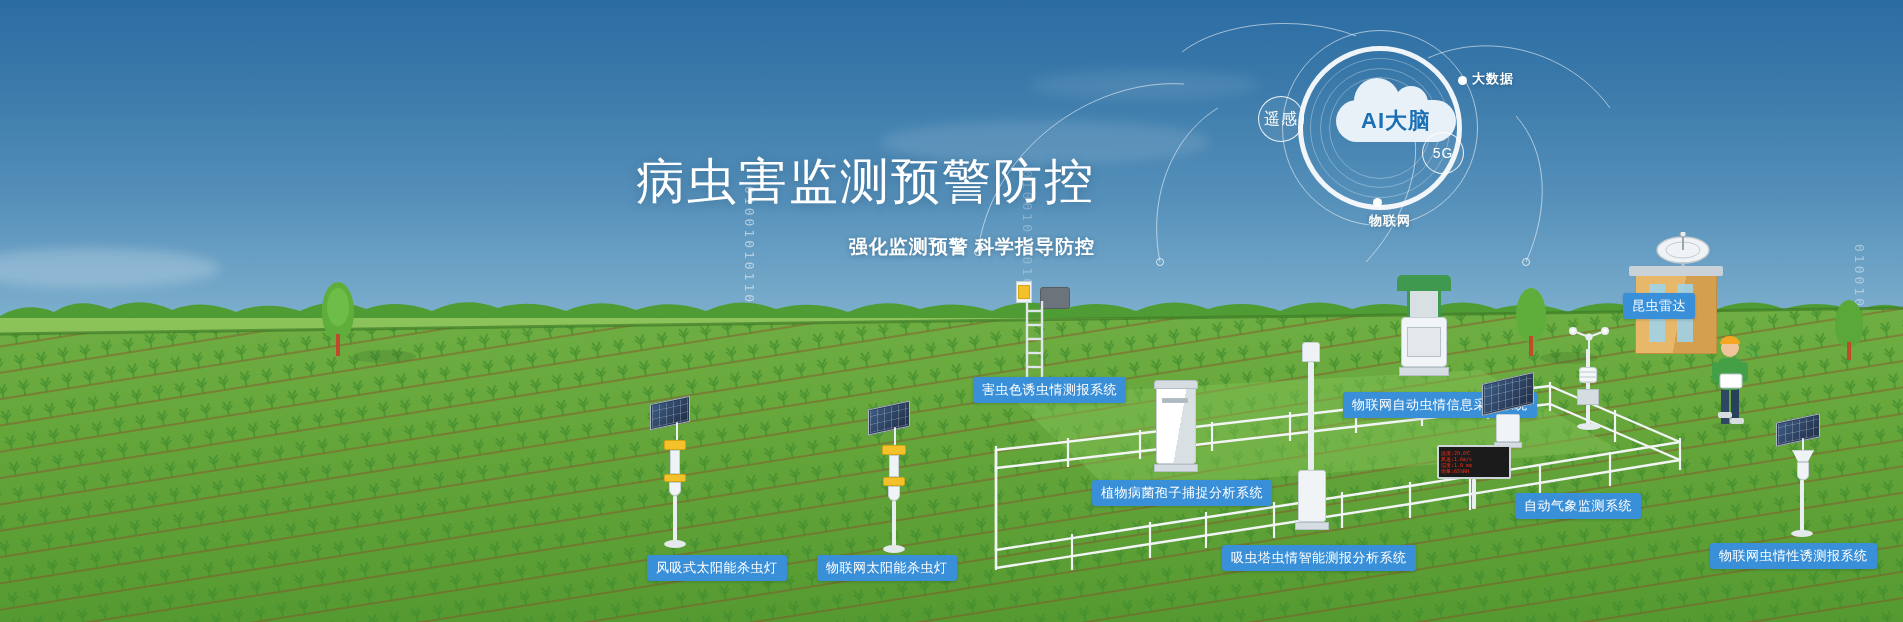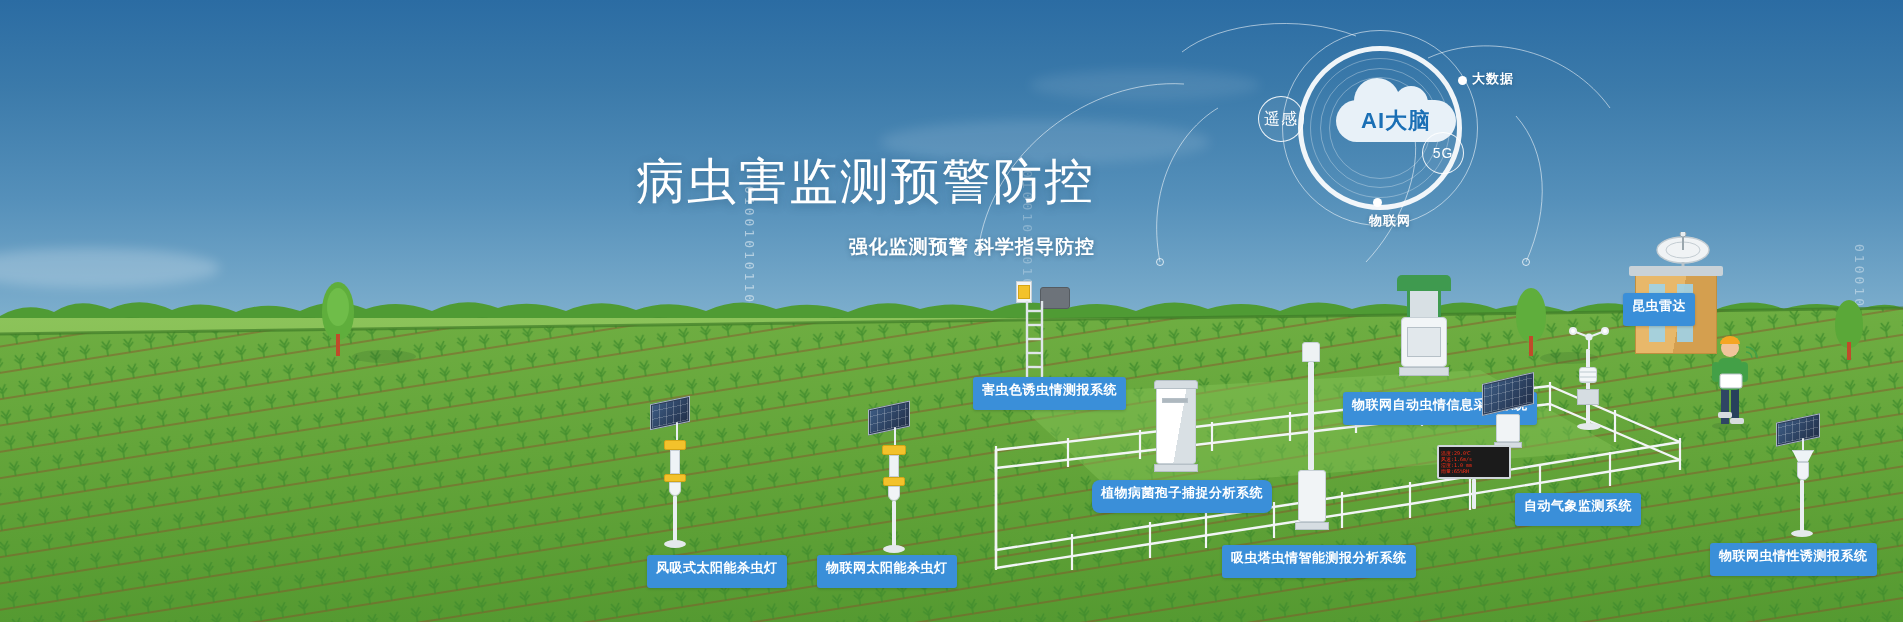--- a/index.html
+++ b/index.html
@@ -117,9 +117,9 @@
     background: #3a8fd9;
     color: #ffffff;
     font-size: 13px;
-    font-weight: bold;
+    font-weight: normal;
     letter-spacing: .5px;
-    padding: 4px 9px 11px 9px;
+    padding: 4px 9px 4px 9px;
     border-radius: 3px;
     white-space: nowrap;
     box-shadow: 0 1px 3px rgba(0,0,0,.18);

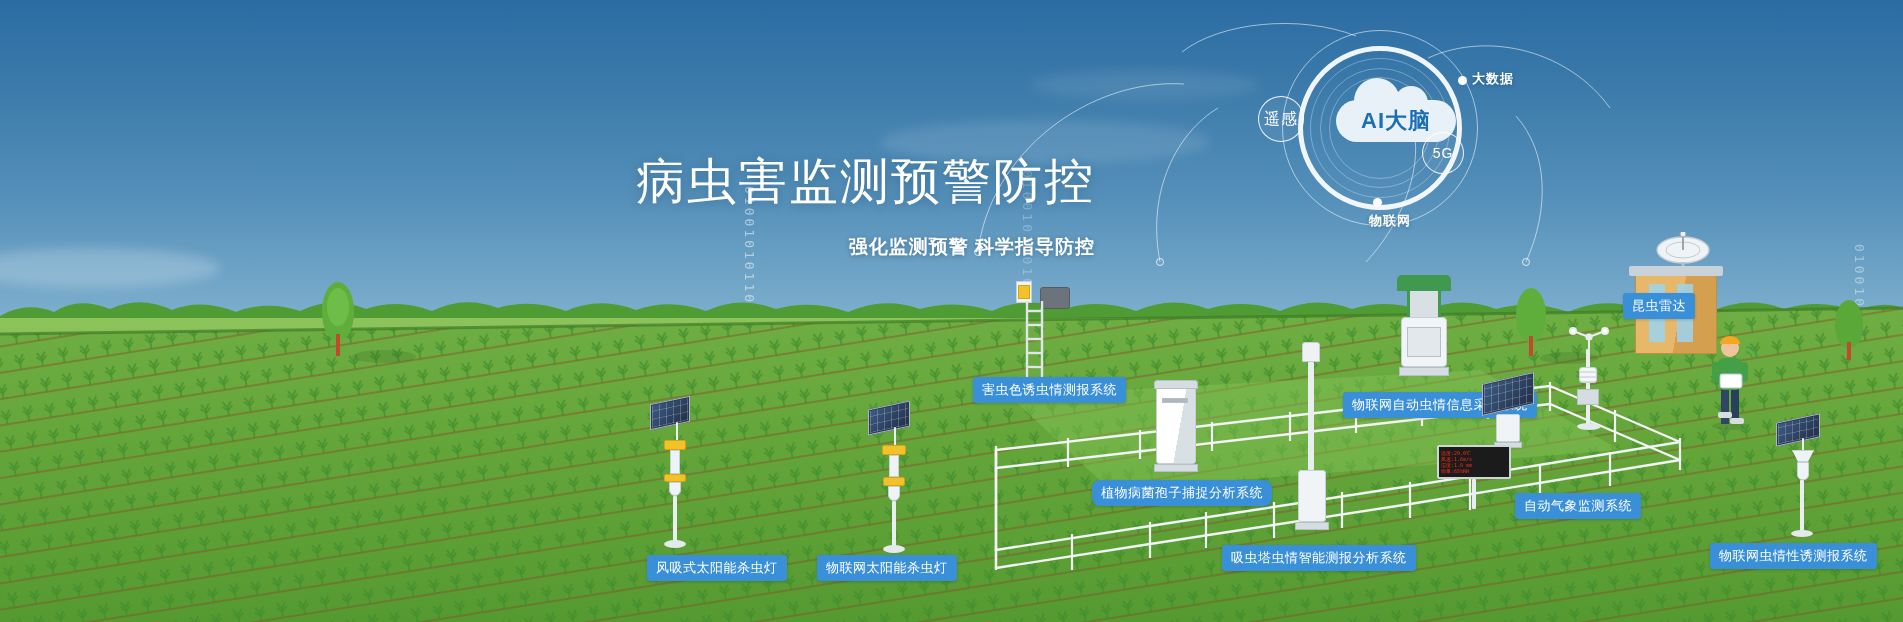--- a/index.html
+++ b/index.html
@@ -383,7 +383,7 @@
     <div class="box-grey" style="left:10px; top:18px; width:26px; height:5px; background:#aeb8bf;"></div>
     <div class="box-grey" style="left:2px; top:84px; width:44px; height:8px;"></div>
   </div>
-  <div class="eq-label" style="left:1092px; top:480px;border-radius:8px;">植物病菌孢子捕捉分析系统</div>
+  <div class="eq-label" style="left:1092px; top:480px;">植物病菌孢子捕捉分析系统</div>
 
   <div class="dev" style="left:1393px; top:275px; width:80px; height:120px;">
     <div style="position:absolute; left:4px; top:0; width:54px; height:16px;

